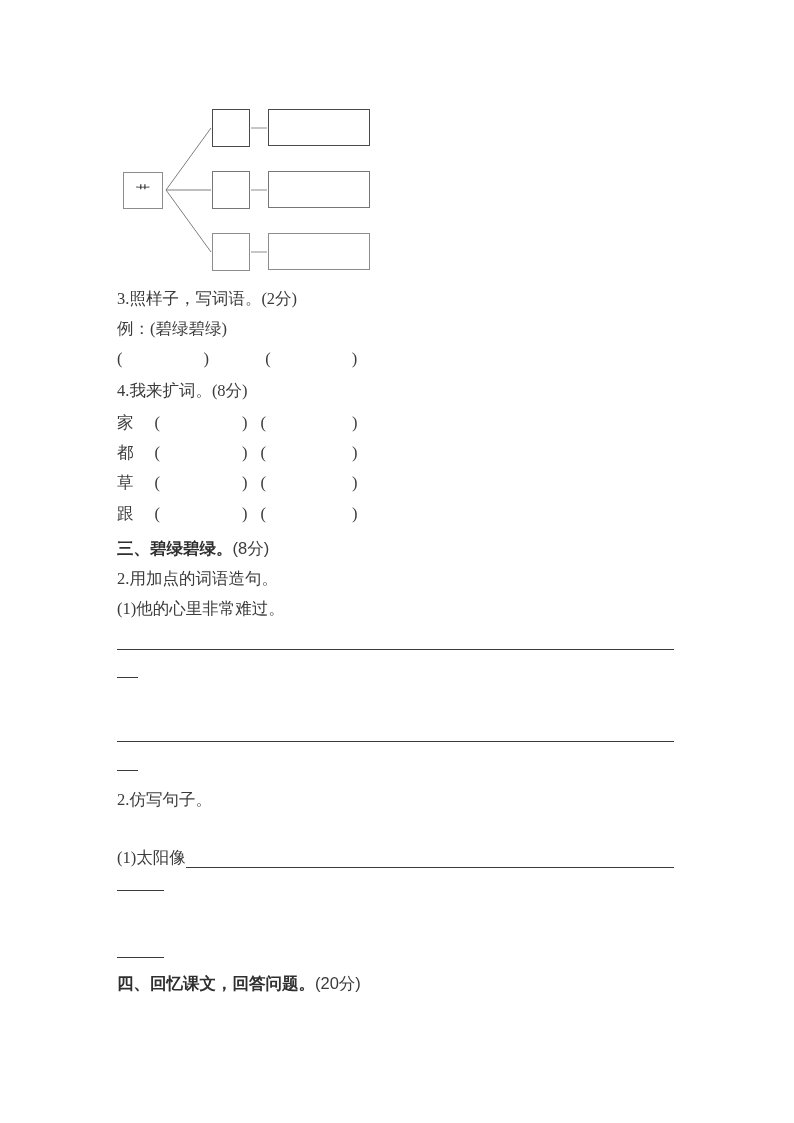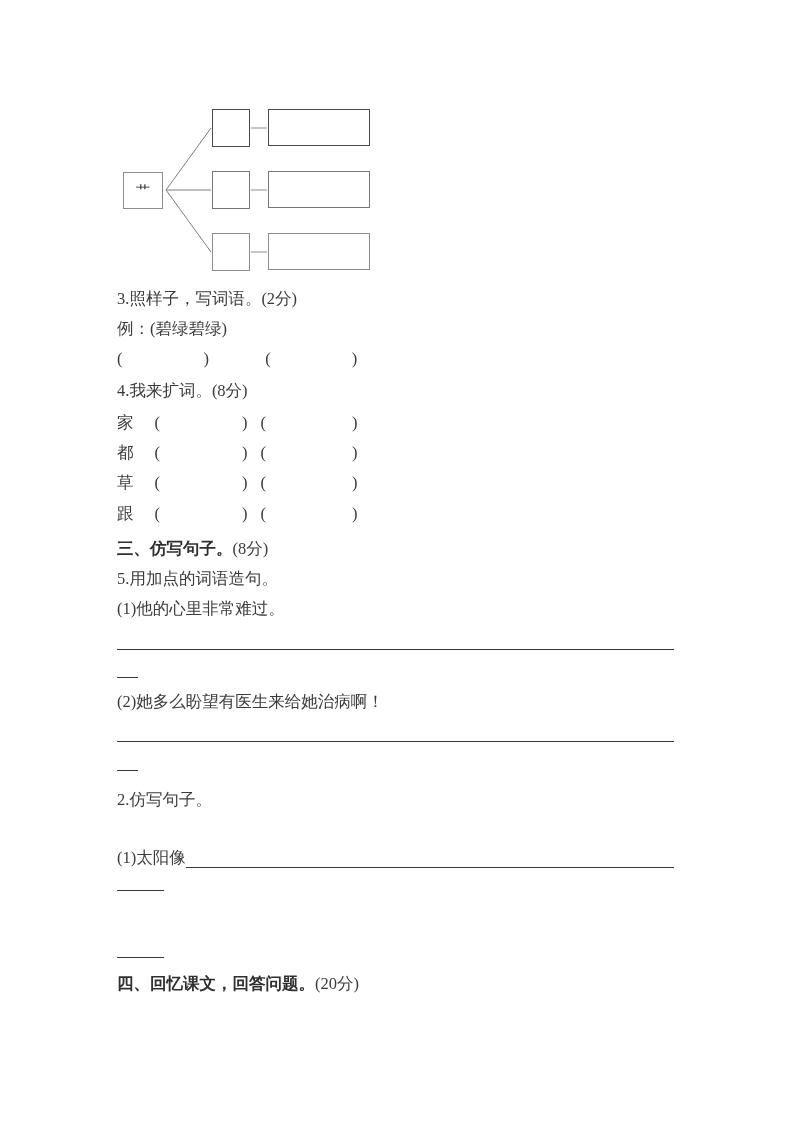--- a/index.html
+++ b/index.html
@@ -80,7 +80,7 @@
   </div>
 
   <div class="tl heading" style="top:538px">
-    <span>三、仿写句子。</span><span class="score">(8分)</span>
+    <span>三、碧绿碧绿。</span><span class="score">(8分)</span>
   </div>
   <div class="tl" style="top:568px">5.用加点的词语造句。</div>
   <div class="tl" style="top:598px">(1)他的心里非常难过。</div>

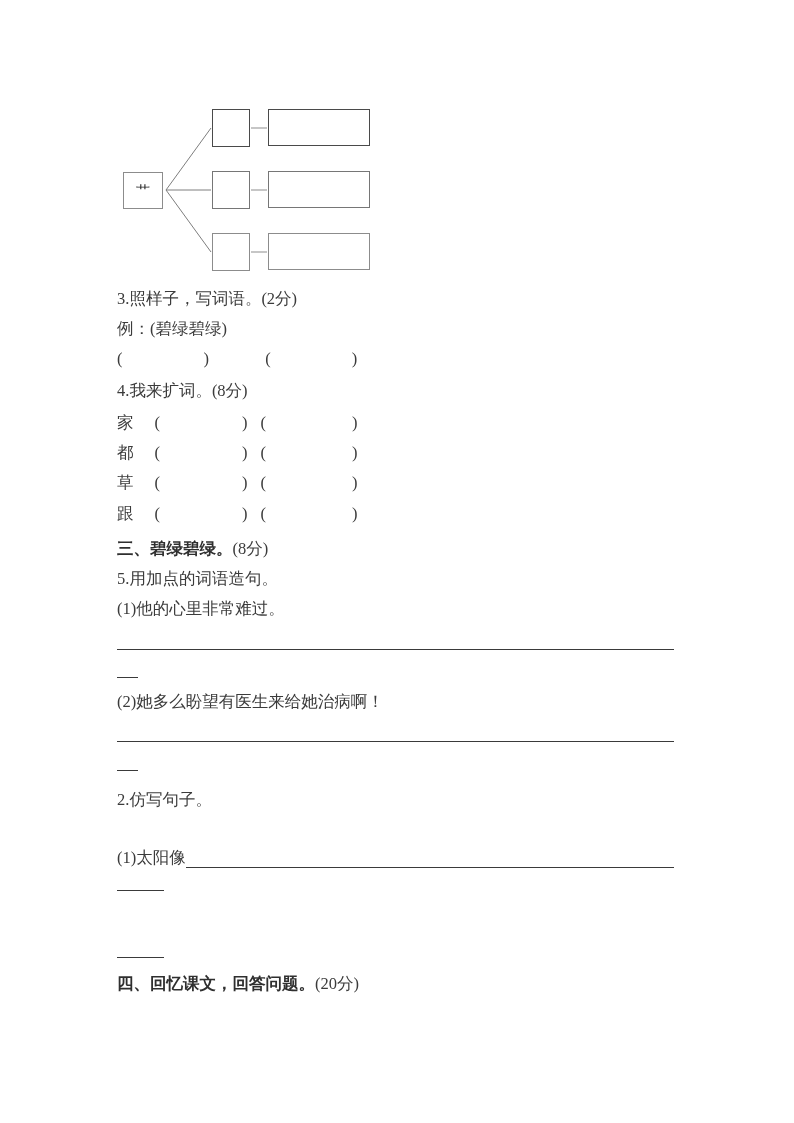--- a/index.html
+++ b/index.html
@@ -22,7 +22,7 @@
   
   .tl { position:absolute; left:117px; font-size:16.5px; line-height:21px; white-space:nowrap; }
   .heading { font-family:"Liberation Sans","DejaVu Sans",sans-serif; font-weight:bold; color:#2f2f2f; }
-  .heading .score { font-family:Liberation Serif, serif; font-weight:normal; color:#3b3b3b; }
+  .heading .score { font-family:Liberation Sans, sans-serif; font-weight:normal; color:#3b3b3b; }
   .gap { display:inline-block; height:1px; }
   .hz { display:inline-block; }
   .answer-line { position:absolute; left:117px; width:557px; border-top:1.6px solid #3a3a3a; }

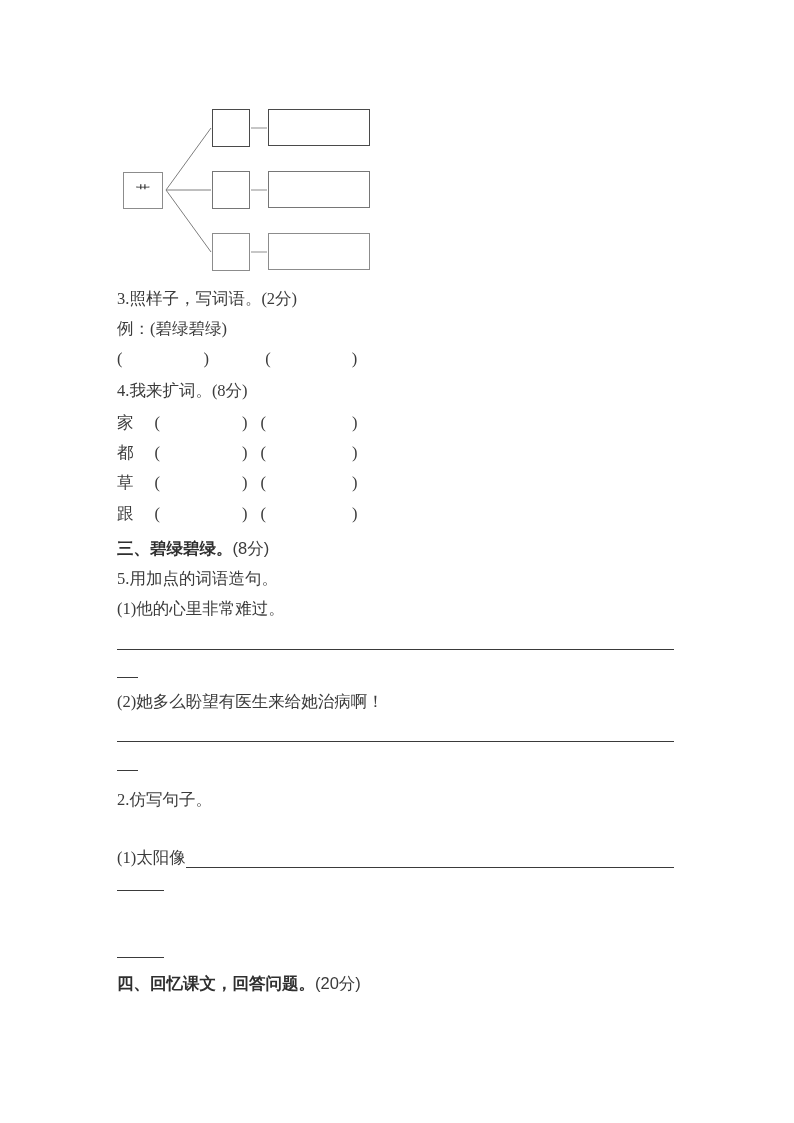--- a/index.html
+++ b/index.html
@@ -82,7 +82,7 @@
   <div class="tl heading" style="top:538px">
     <span>三、碧绿碧绿。</span><span class="score">(8分)</span>
   </div>
-  <div class="tl" style="top:568px">5.用加点的词语造句。</div>
+  <div class="tl" style="top:568px">2.用加点的词语造句。</div>
   <div class="tl" style="top:598px">(1)他的心里非常难过。</div>
   <div class="answer-line" style="top:649px"></div>
   <div class="stub" style="top:677px;width:21px"></div>

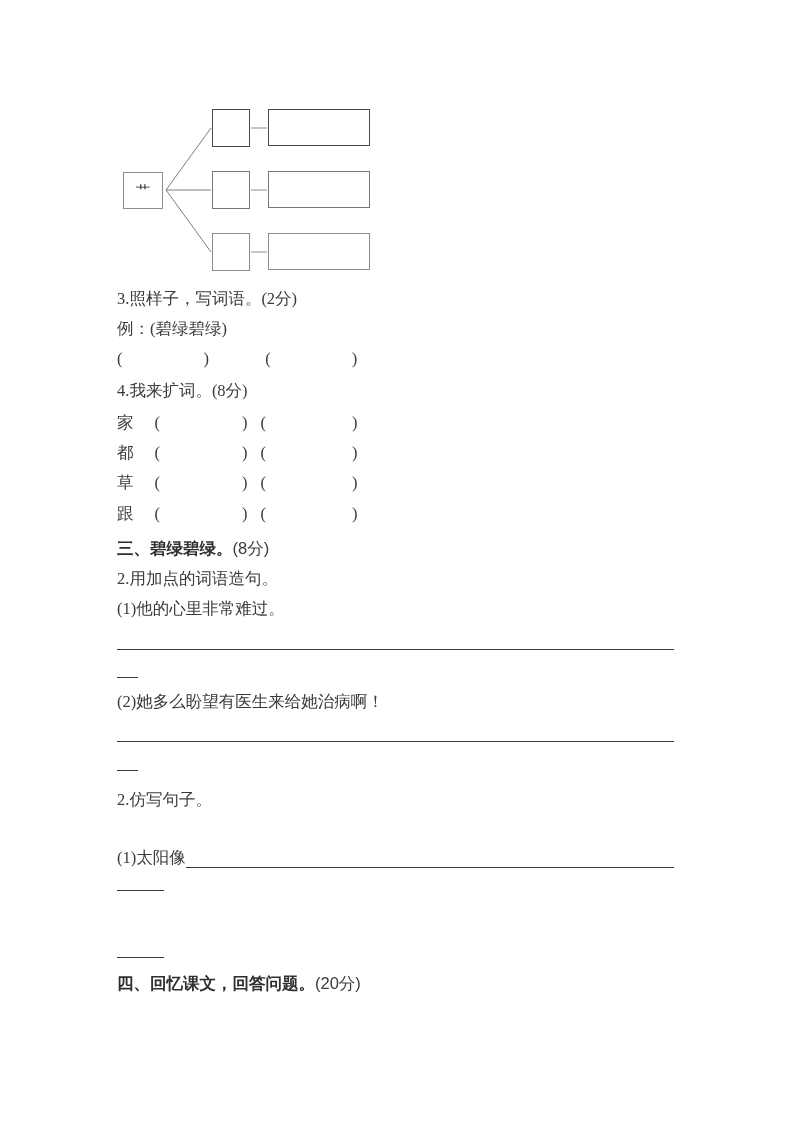--- a/index.html
+++ b/index.html
@@ -86,7 +86,6 @@
   <div class="tl" style="top:598px">(1)他的心里非常难过。</div>
   <div class="answer-line" style="top:649px"></div>
   <div class="stub" style="top:677px;width:21px"></div>
-  <div class="tl" style="top:691px">(2)她多么盼望有医生来给她治病啊！</div>
   <div class="answer-line" style="top:741px"></div>
   <div class="stub" style="top:770px;width:21px"></div>
 

